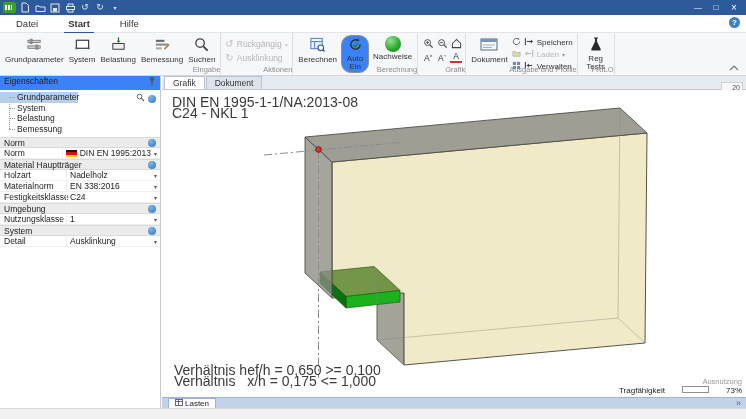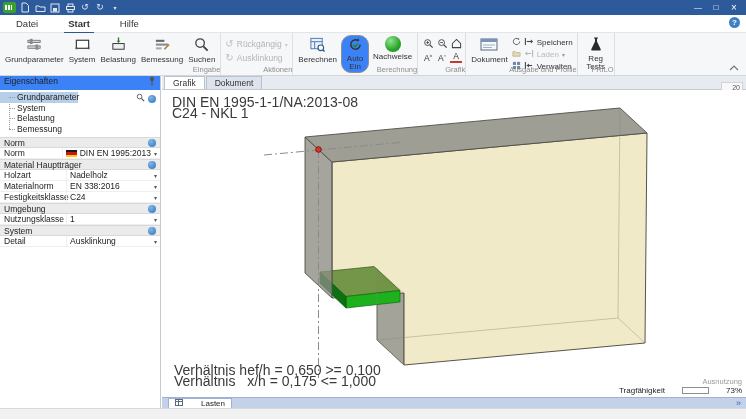--- a/index.html
+++ b/index.html
@@ -80,7 +80,7 @@
 .scalebox .s2{padding-left:6px}
 .util{position:absolute;right:4px;bottom:2px;display:flex;flex-direction:column;align-items:flex-end}
 .util-head{font-size:7.5px;color:#9a9a9a;line-height:9px}
-.util-row{display:flex;align-items:center;gap:17px}
+.util-row{display:flex;align-items:flex-start;gap:17px}
 .util-label{font-size:8px;color:#222}
 .bar{width:27px;height:7px;border:1px solid #8f8f8f;background:#fff;overflow:hidden}
 .bar-fill{height:100%;width:0}

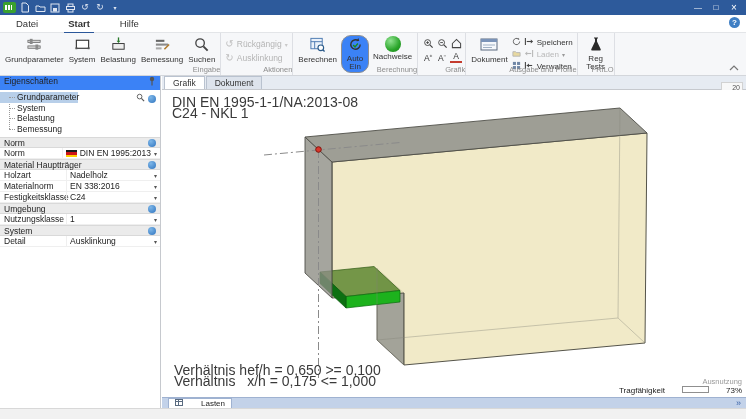--- a/index.html
+++ b/index.html
@@ -88,7 +88,7 @@
 
 
 .bottom-bar{position:absolute;left:162px;right:0;bottom:11px;height:11px;background:#c3d2e9;border-top:1px solid #9fb2d1;display:flex;align-items:flex-end}
-.lasten-tab{height:10px;background:#fff;border:1px solid #9fb2d1;border-bottom:none;display:flex;align-items:flex-end;gap:18px;padding:0 6px;margin-left:6px;font-size:8px;color:#222}
+.lasten-tab{height:10px;background:#fff;border:1px solid #9fb2d1;border-bottom:none;display:flex;align-items:flex-end;gap:2px;padding:0 6px;margin-left:6px;font-size:8px;color:#222}
 .more{margin-left:auto;padding-right:5px;color:#3c64a8;font-size:9px;line-height:10px}
 .bottom-strip{position:absolute;left:0;right:0;bottom:0;height:11px;background:#f1f1f1;border-top:1px solid #d8d8d8}
 .collapse{position:absolute;right:7px;bottom:2px}

